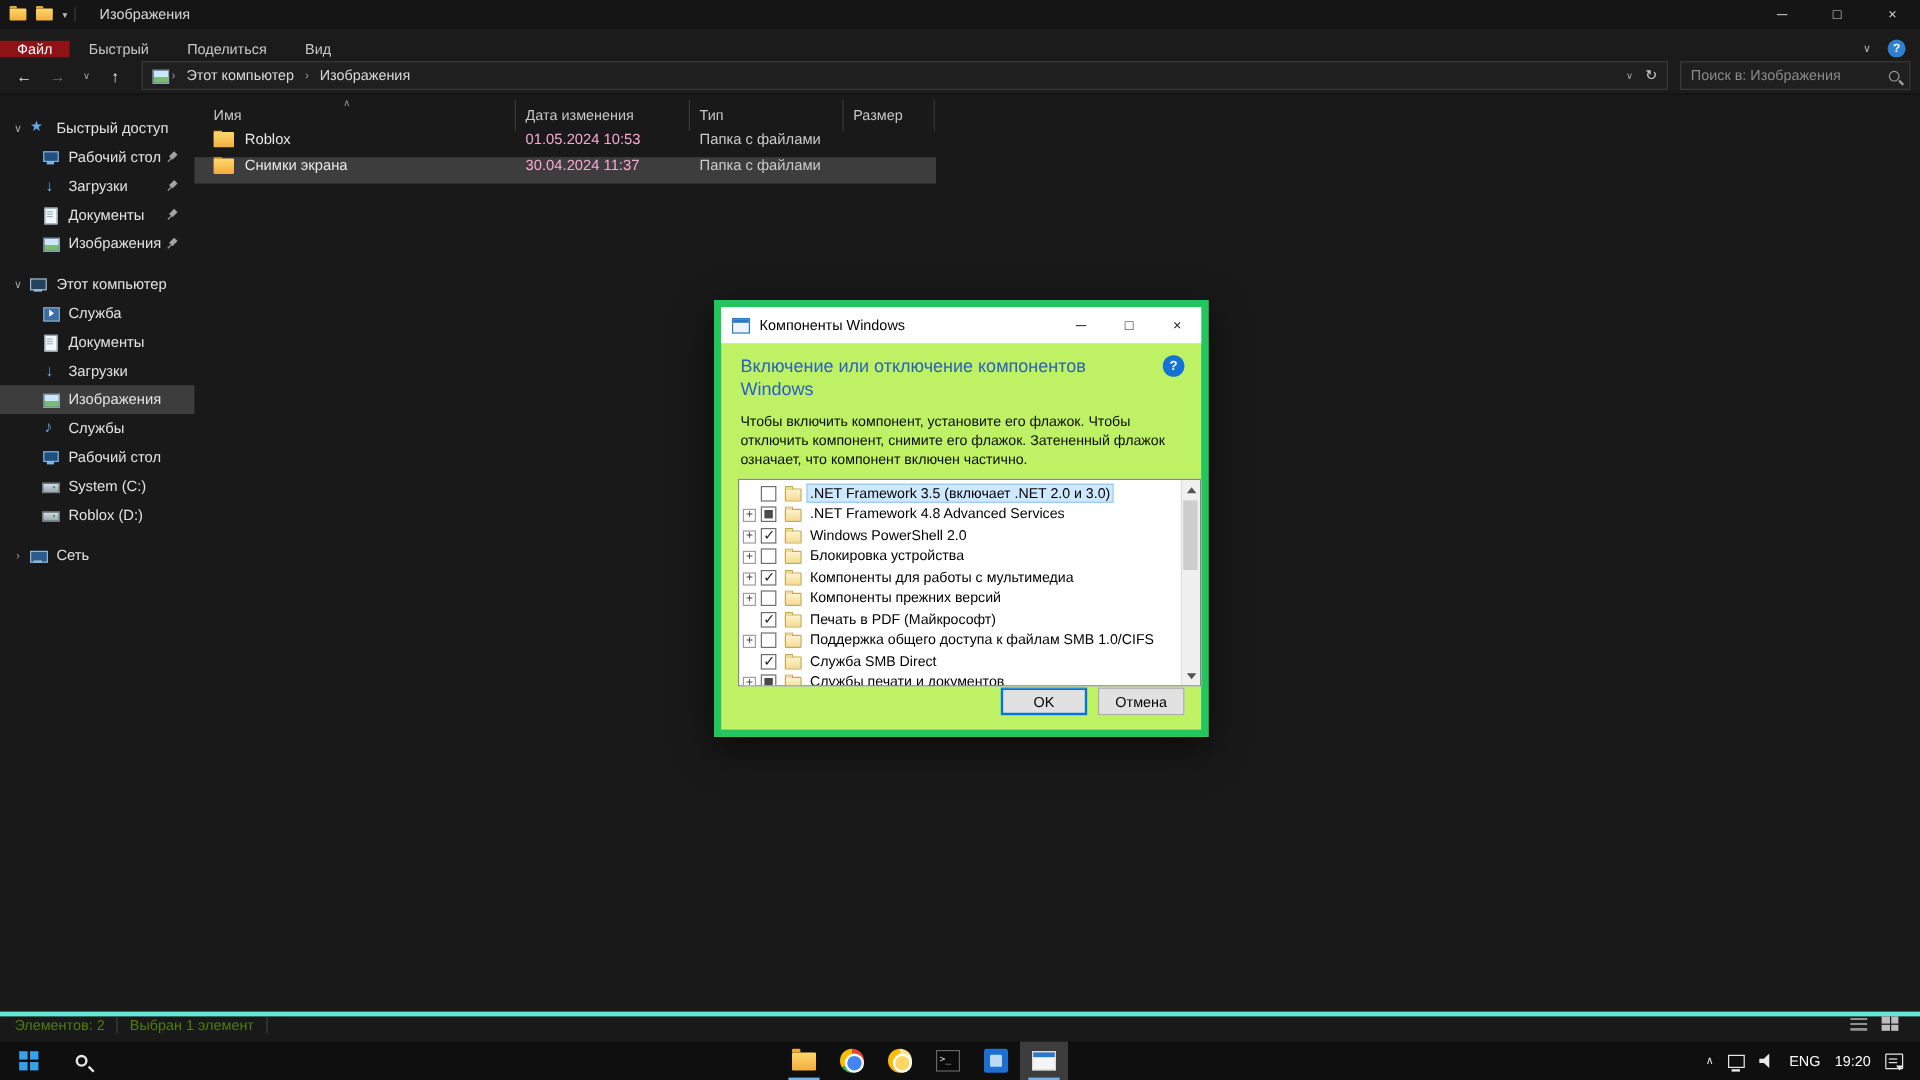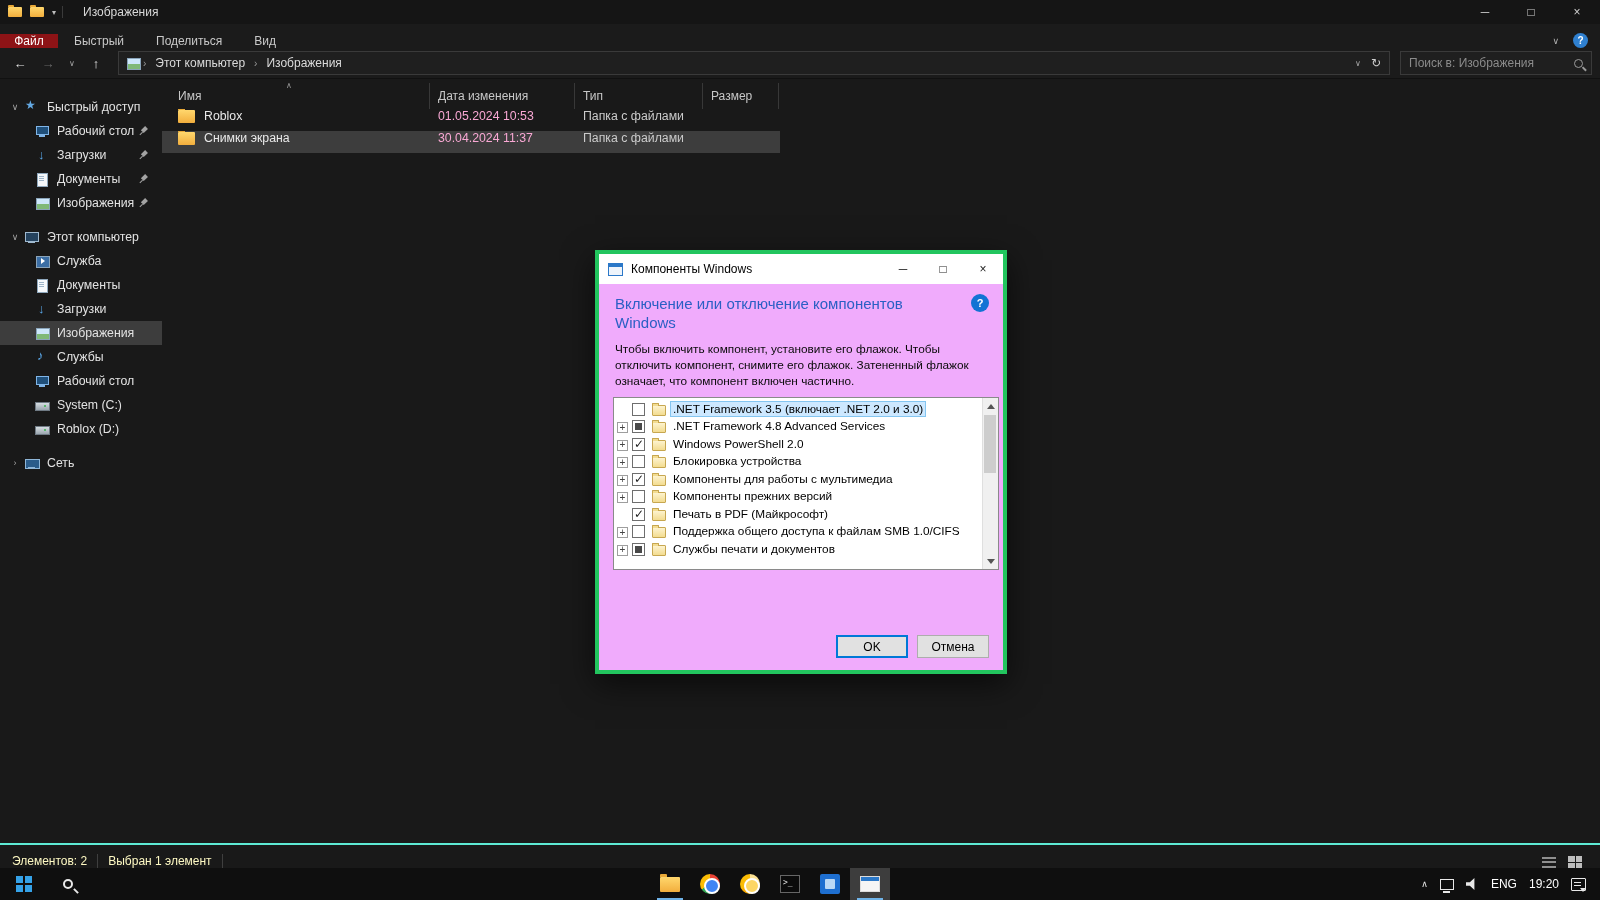--- a/index.html
+++ b/index.html
@@ -138,7 +138,7 @@
   .tray-ac::after{content:"";position:absolute;right:-1px;bottom:-5px;border:3px solid transparent;border-top:4px solid #e8e8e8}
 
   
-  .dialog{position:absolute;left:595px;top:250px;width:412px;height:424px;background:#f0abfc;border:4px solid #22c55e;box-shadow:0 10px 30px rgba(0,0,0,.6);color:#000;font-size:12px}
+  .dialog{position:absolute;left:595px;top:250px;width:412px;height:364px;background:#bef264;border:6px solid #22c55e;box-shadow:0 10px 30px rgba(0,0,0,.6);color:#000;font-size:12px}
   .dlg-titlebar{height:30px;background:#fff;display:flex;align-items:center;padding-left:9px}
   .dlg-icon{width:15px;height:13px;border:1px solid #2b78c8;background:#eef4fb;position:relative;flex:0 0 auto}
   .dlg-icon::before{content:"";position:absolute;left:0;top:0;right:0;height:3px;background:#2b78c8}

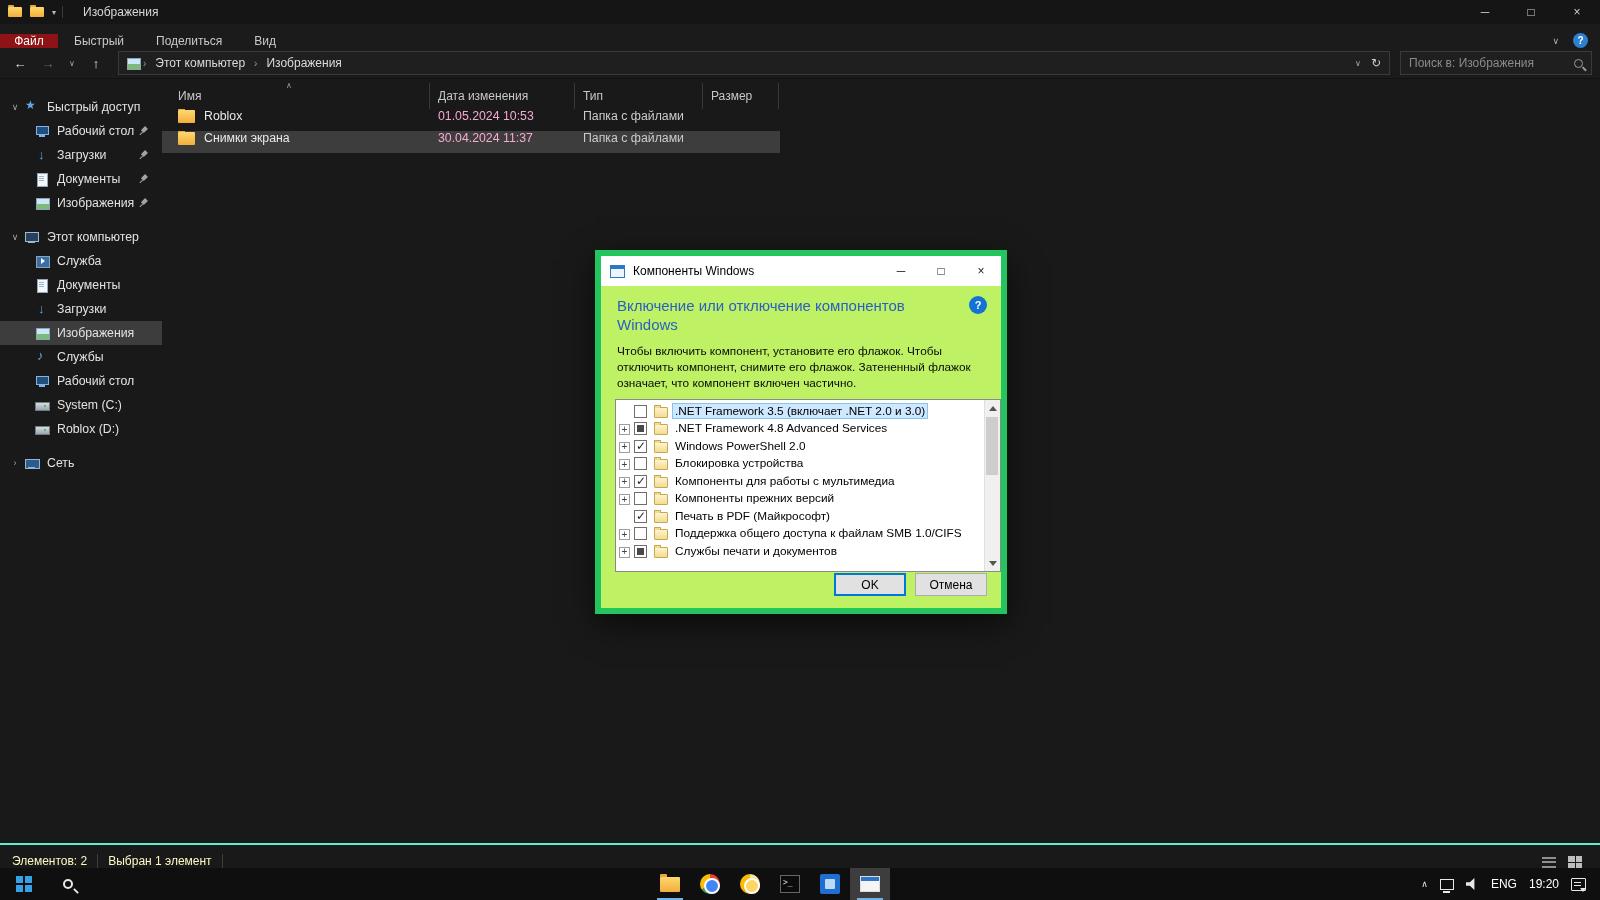--- a/index.html
+++ b/index.html
@@ -416,6 +416,12 @@
           <span class="folder-sm"></span>
           <span class="tree-label">Поддержка общего доступа к файлам SMB 1.0/CIFS</span>
       </div>
+      <div class="tree-row check-checked">
+        <span class="exp">+</span>
+          <span class="cb"></span>
+          <span class="folder-sm"></span>
+          <span class="tree-label">Служба SMB Direct</span>
+      </div>
       <div class="tree-row has-expander check-partial">
         <span class="exp">+</span>
           <span class="cb"></span>

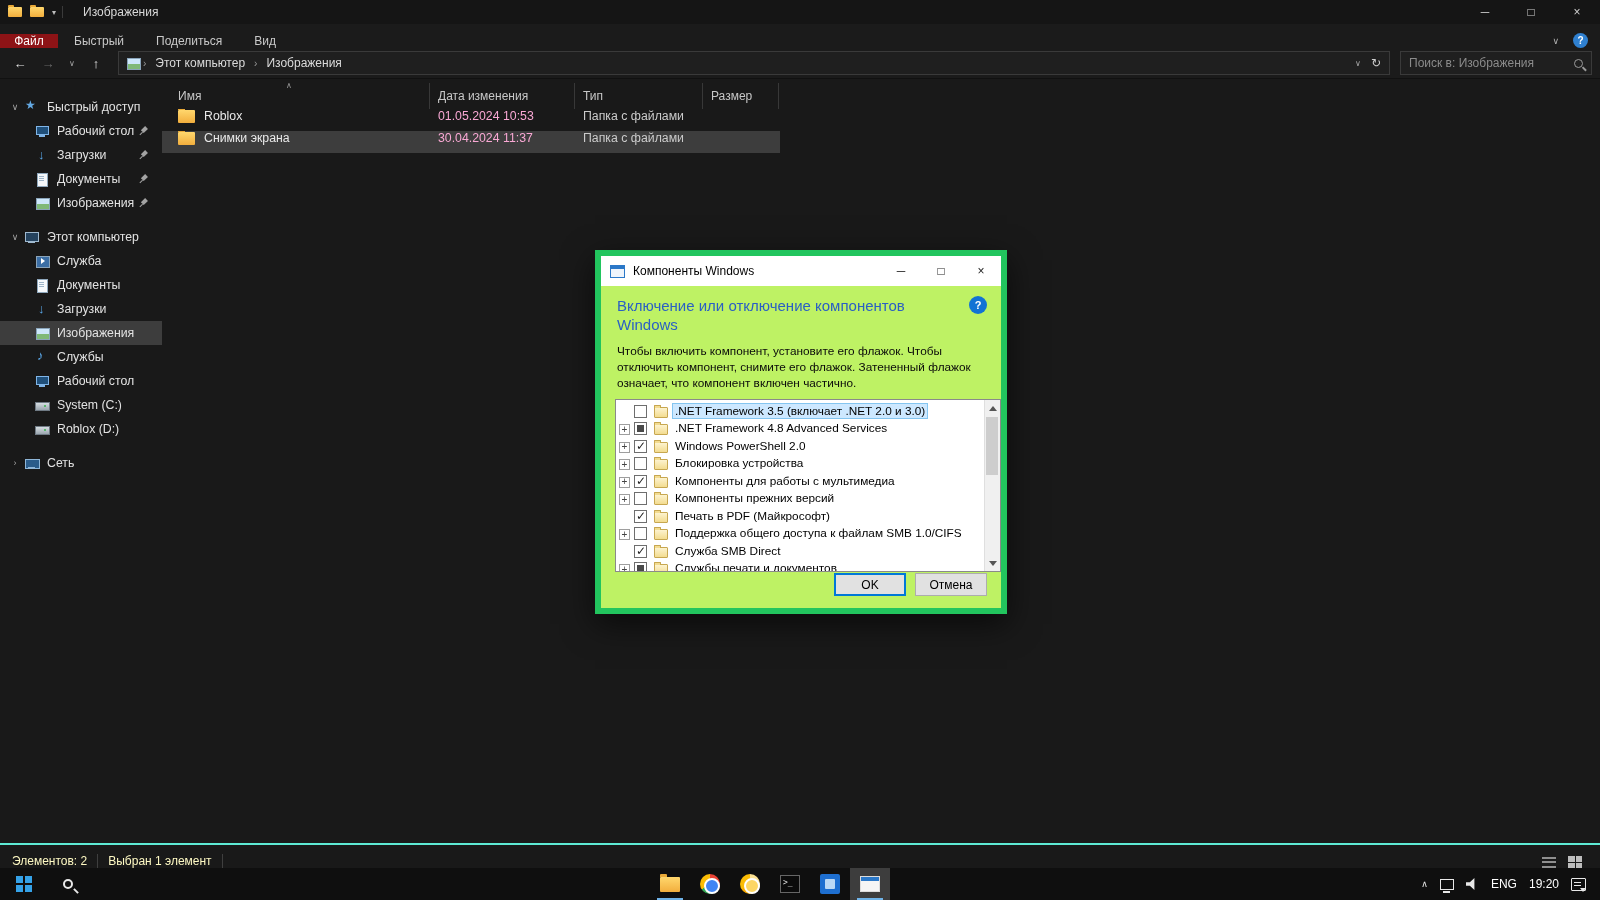--- a/index.html
+++ b/index.html
@@ -99,7 +99,7 @@
   .cell.size{width:76px;padding-left:8px;color:#cbcbcb}
 
   
-  .statusbar{position:absolute;left:0;right:0;bottom:32px;height:25px;background:#191919;border-top:2px solid #5eead4;display:flex;align-items:flex-end;padding:0 12px;color:#fef9c3;font-size:12px}
+  .statusbar{position:absolute;left:0;right:0;bottom:32px;height:25px;background:#191919;border-top:4px solid #5eead4;display:flex;align-items:flex-start;padding:0 12px;color:#4d7c0f;font-size:12px}
   .sb-div{width:1px;height:14px;background:#3f3f3f;margin:0 10px}
   .sb-right{margin-left:auto;display:flex;align-items:center;gap:12px;padding-right:6px}
   .sb-lines{width:14px;height:11px;background:repeating-linear-gradient(#8f8f8f 0 2px,transparent 2px 4.5px)}

